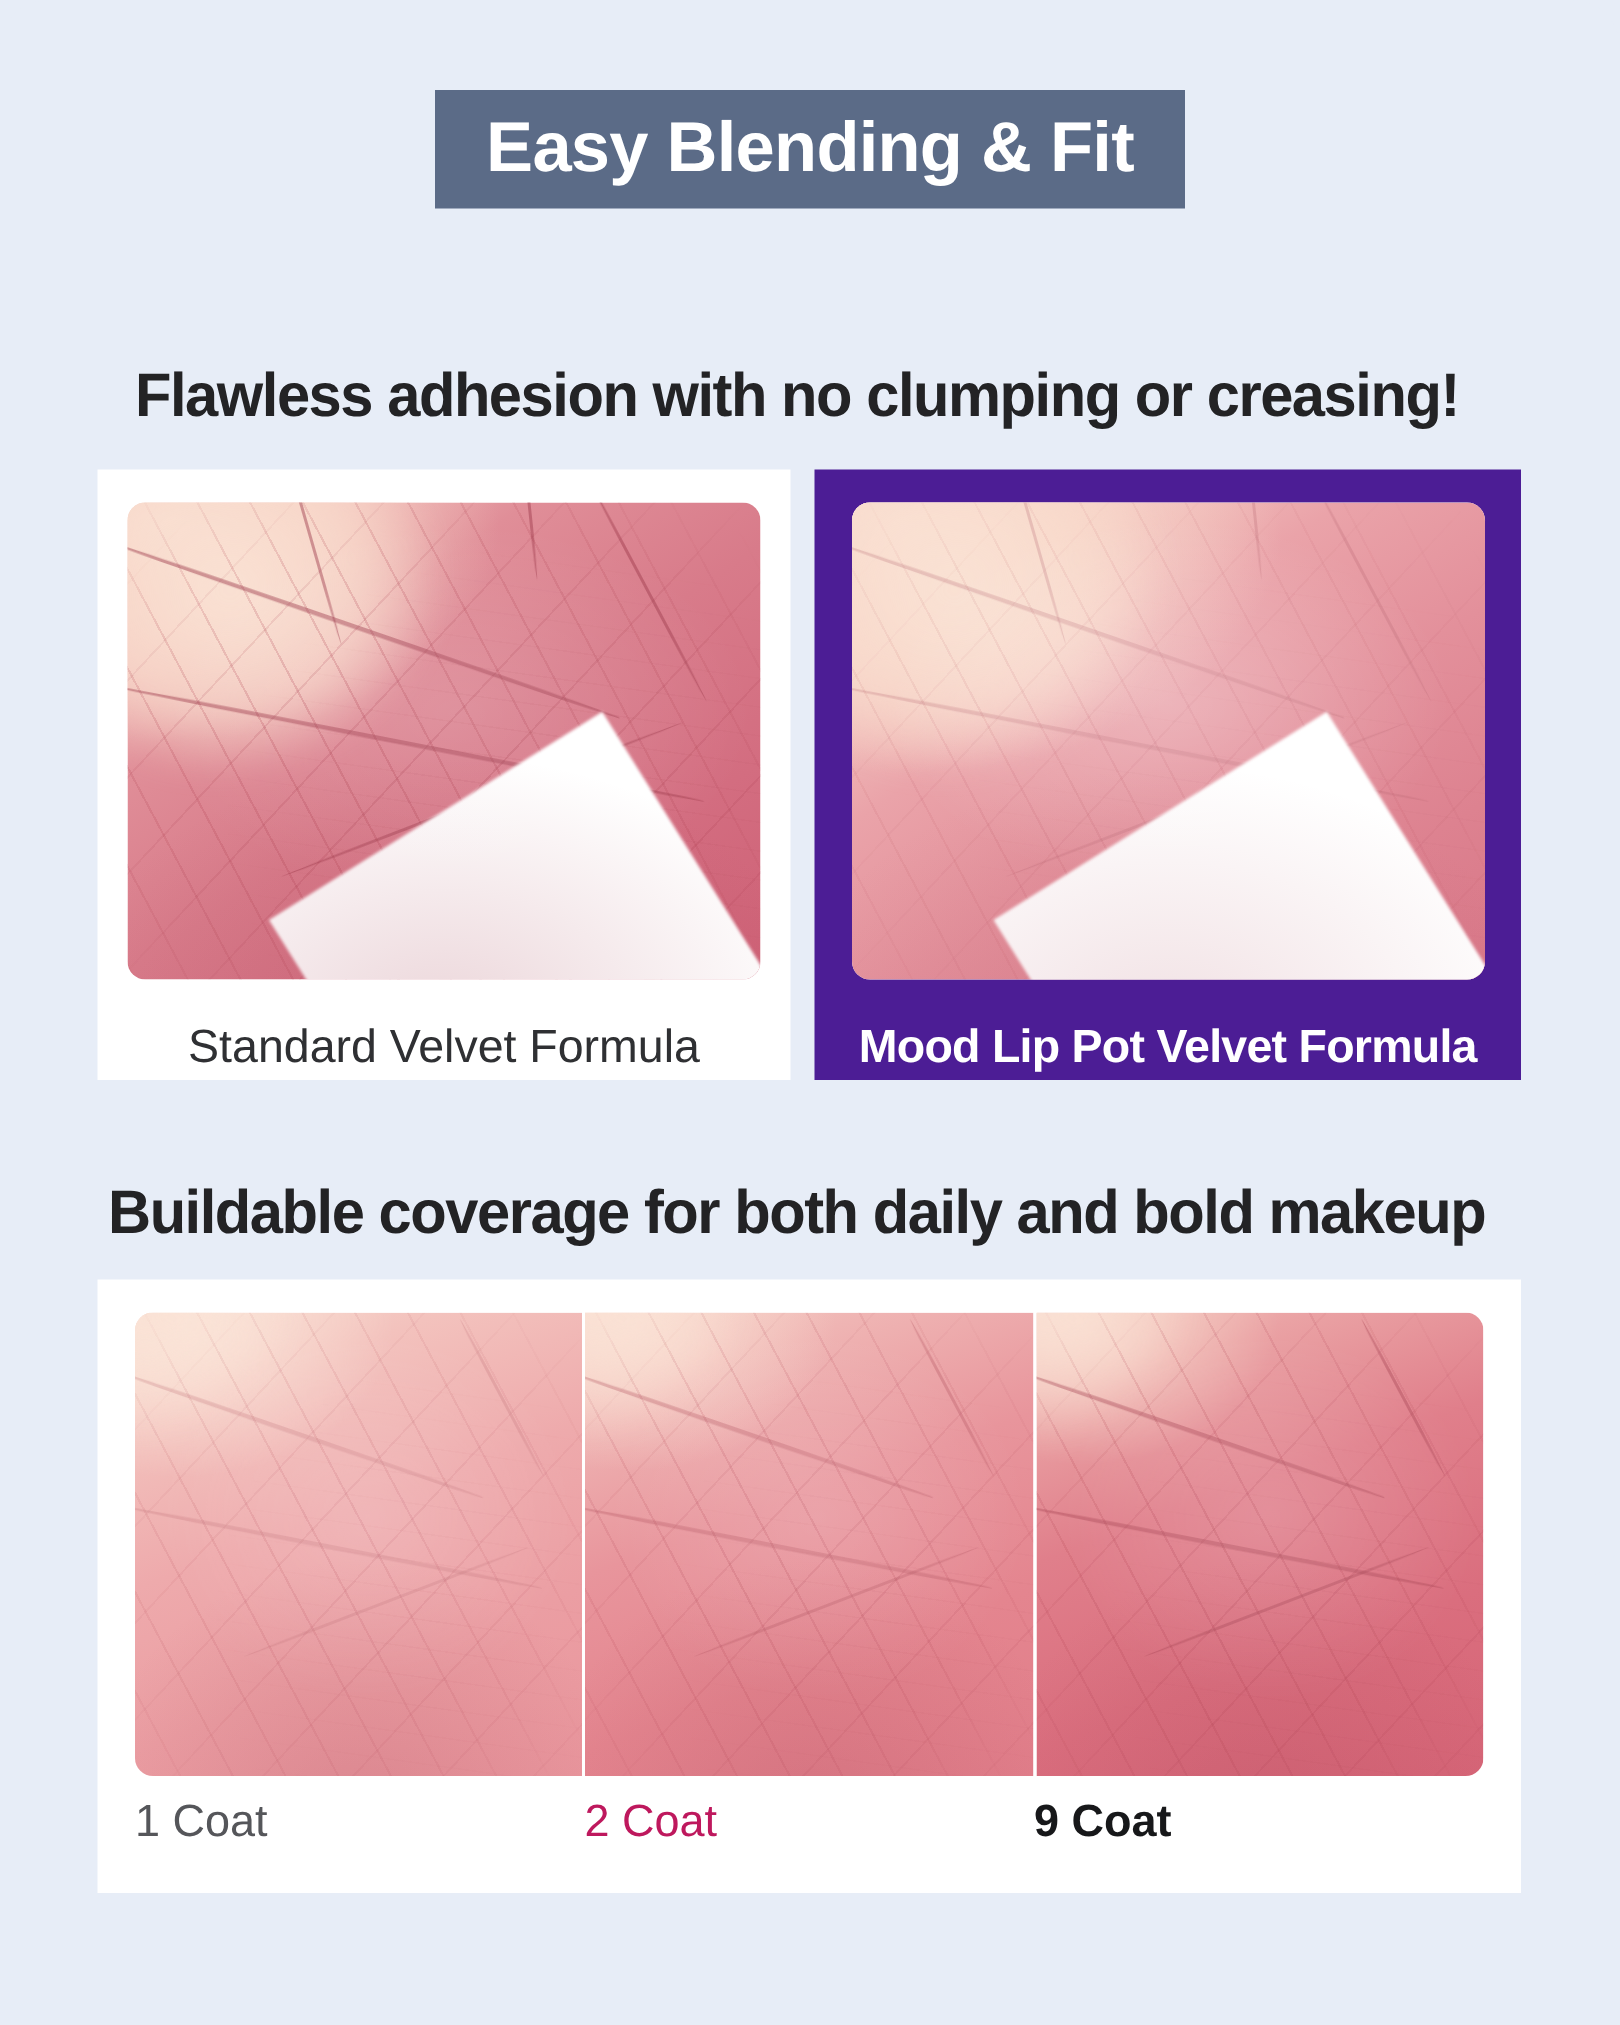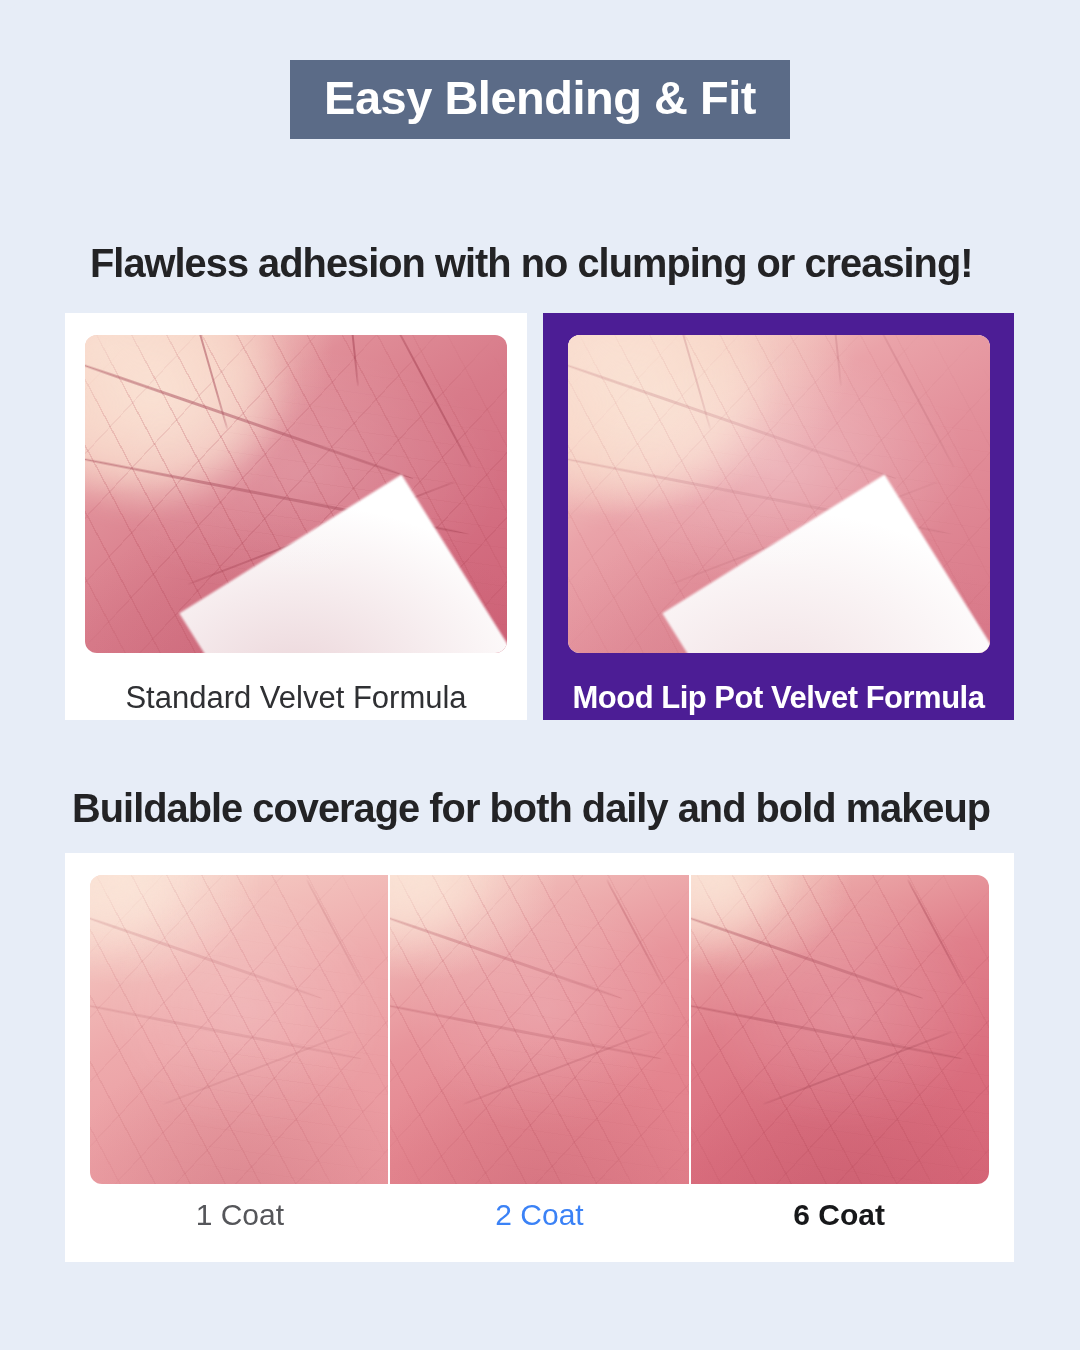--- a/index.html
+++ b/index.html
@@ -96,7 +96,7 @@
     left:25px; top:345px; width:899px;
     display:flex;
   }
-  .coat-label { flex:1 1 0; text-align:center; font-size:30px; line-height:1.1; }
+  .coat-label { flex:1 1 0; text-align:left; font-size:30px; line-height:1.1; }
   #coat-label-1 { color:#55565a; font-weight:normal; }
   #coat-label-2 { color:#3b82f6; font-weight:normal; }
   #coat-label-3 { color:#17181a; font-weight:bold; }

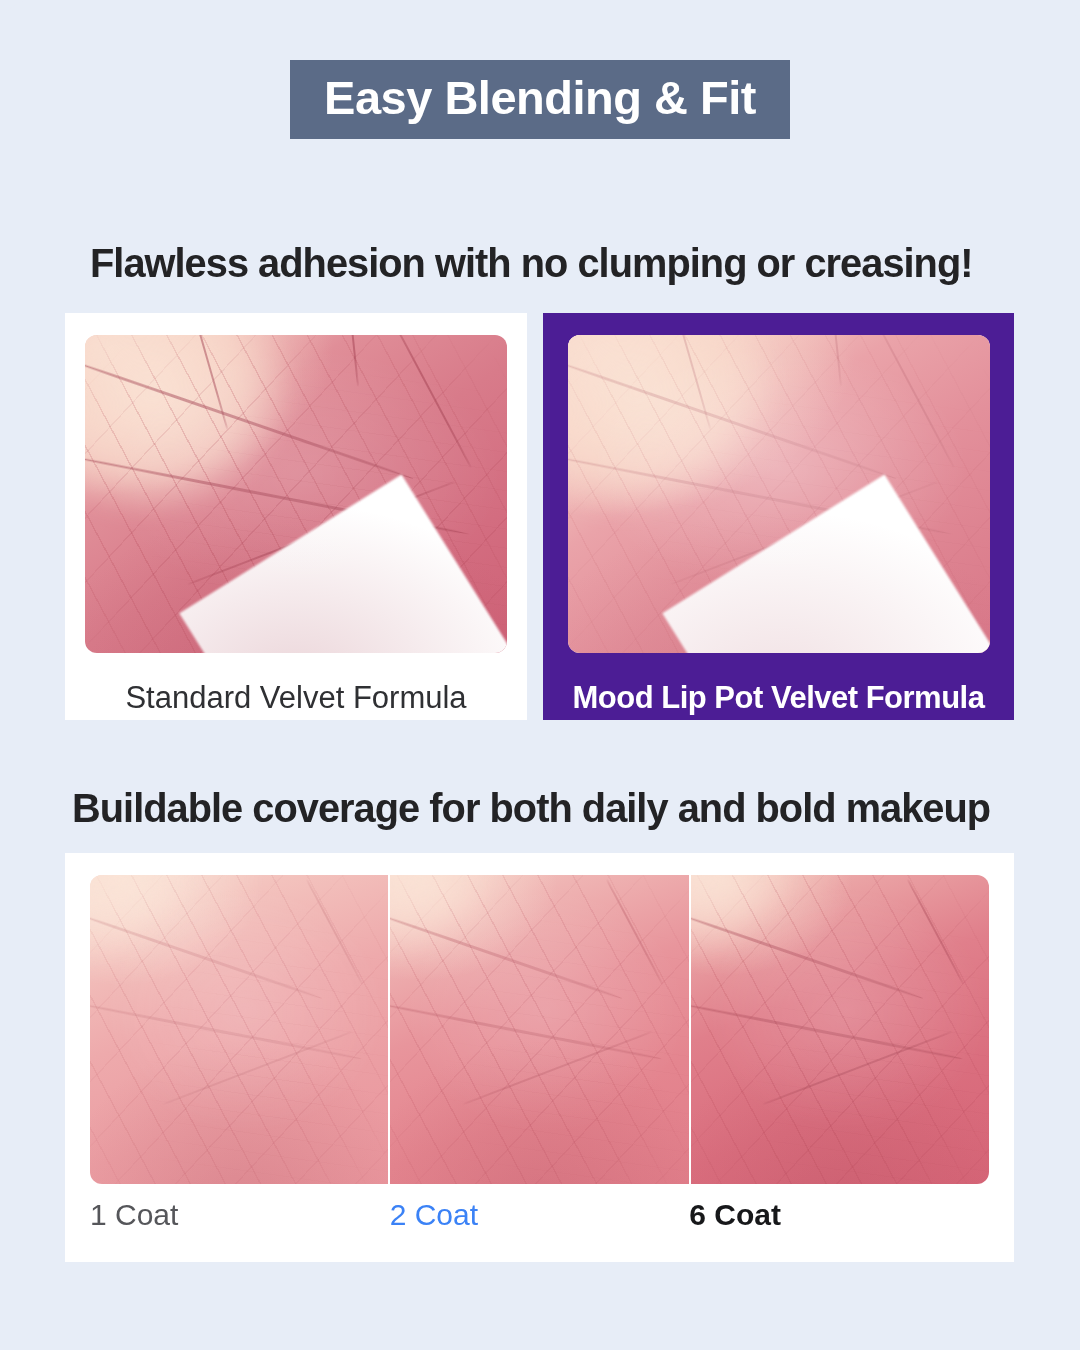--- a/index.html
+++ b/index.html
@@ -98,7 +98,7 @@
   }
   .coat-label { flex:1 1 0; text-align:left; font-size:30px; line-height:1.1; }
   #coat-label-1 { color:#55565a; font-weight:normal; }
-  #coat-label-2 { color:#3b82f6; font-weight:normal; }
+  #coat-label-2 { color:#be185d; font-weight:normal; }
   #coat-label-3 { color:#17181a; font-weight:bold; }
 
   

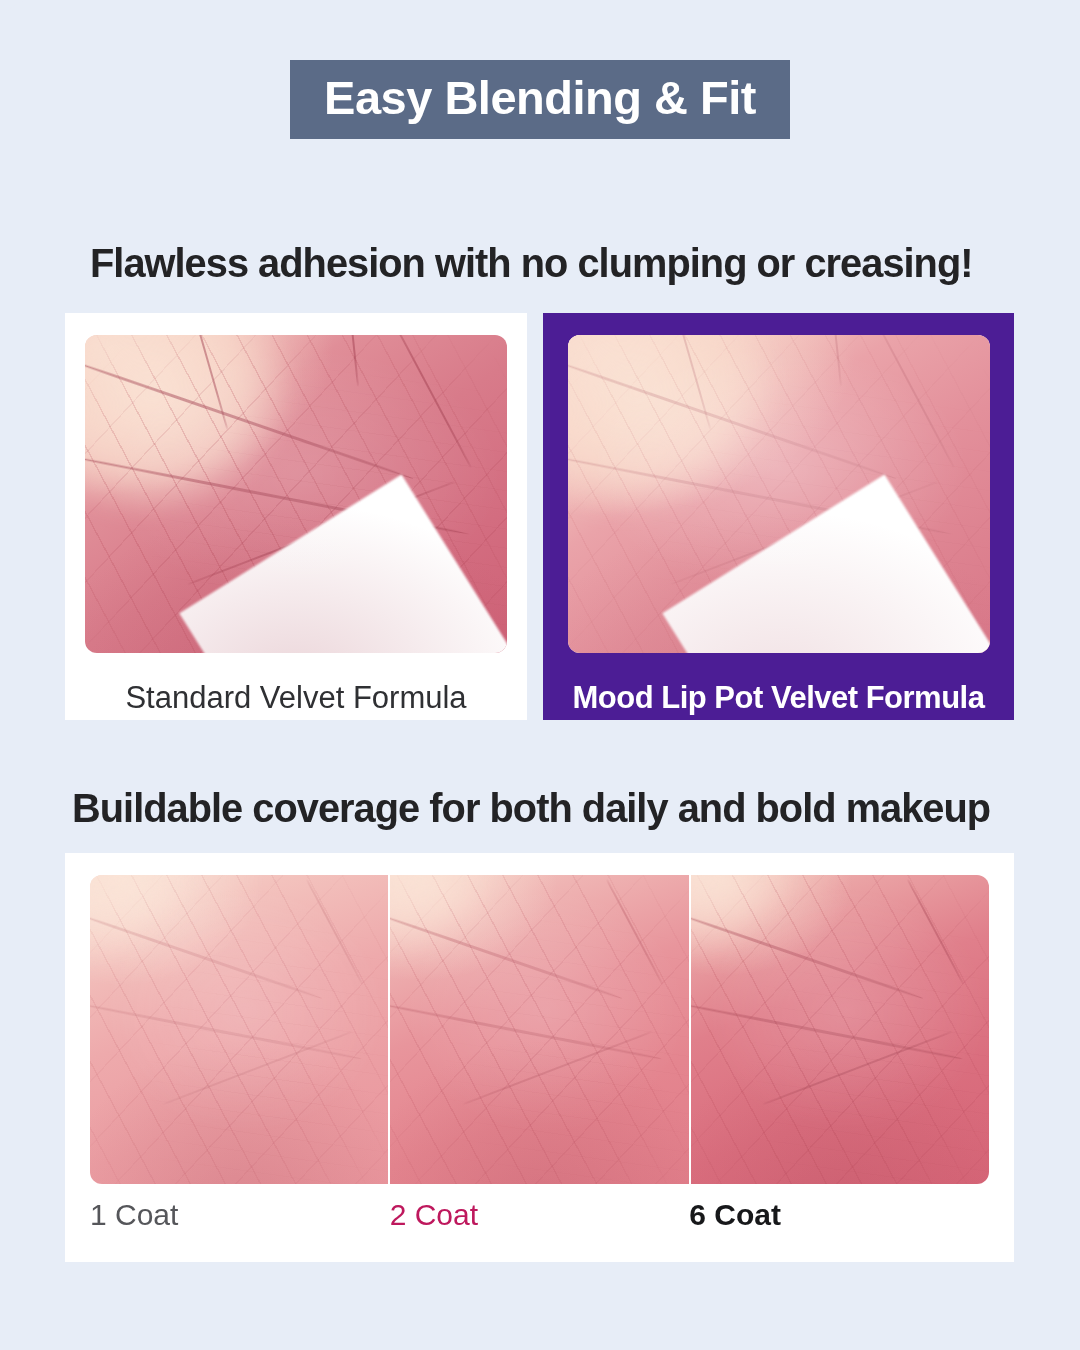--- a/index.html
+++ b/index.html
@@ -369,7 +369,7 @@
     <div class="coat-labels">
       <div class="coat-label" id="coat-label-1">1 Coat</div>
       <div class="coat-label" id="coat-label-2">2 Coat</div>
-      <div class="coat-label" id="coat-label-3">6 Coat</div>
+      <div class="coat-label" id="coat-label-3">9 Coat</div>
     </div>
   </div>
 

